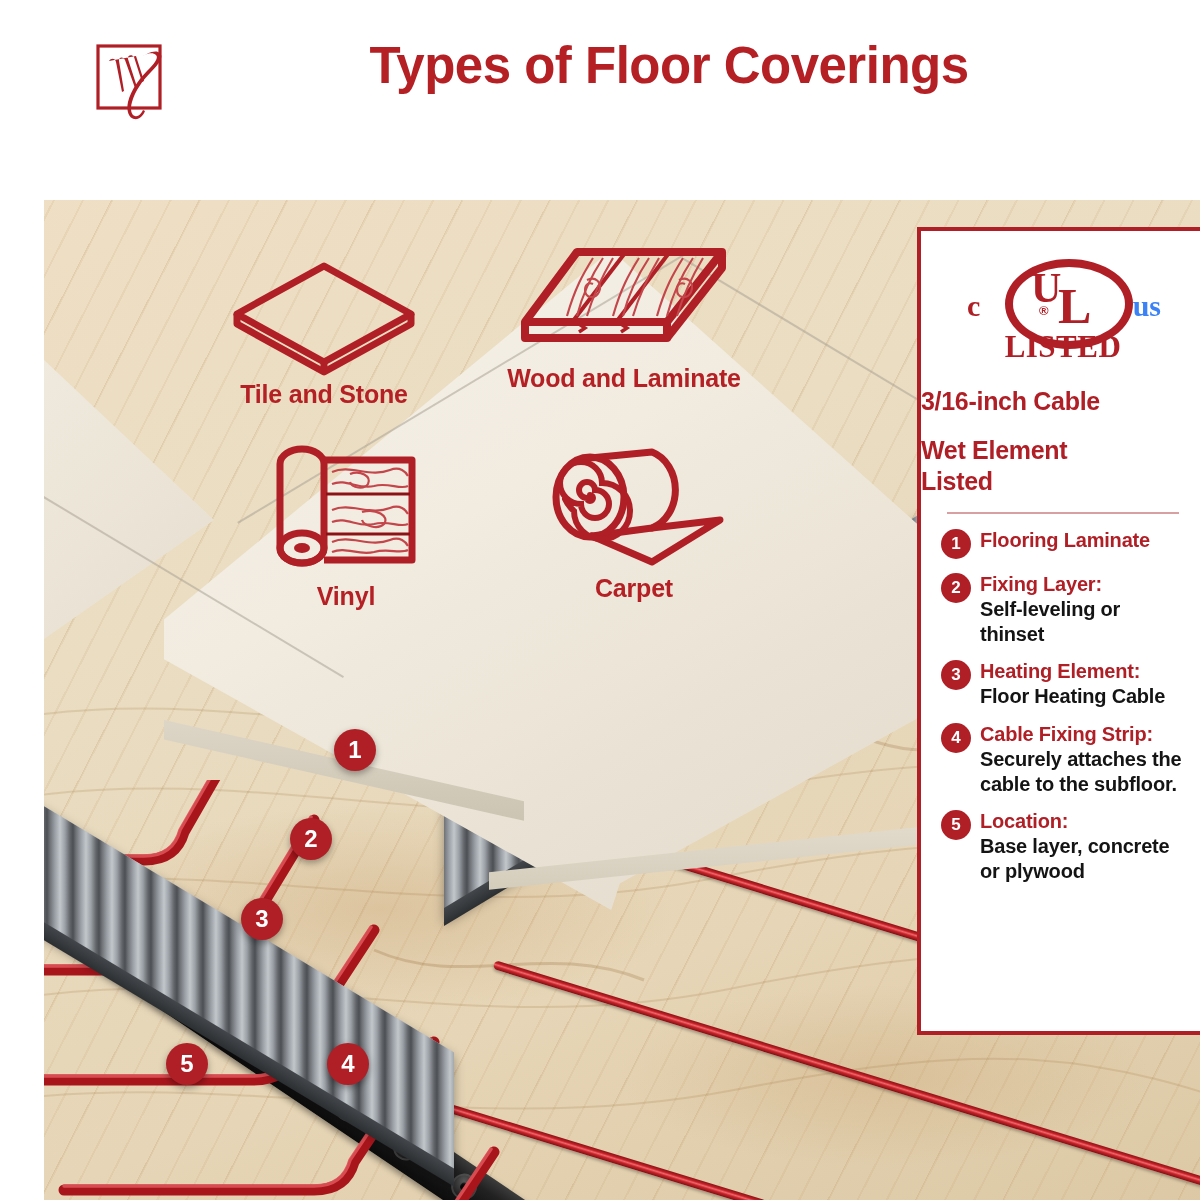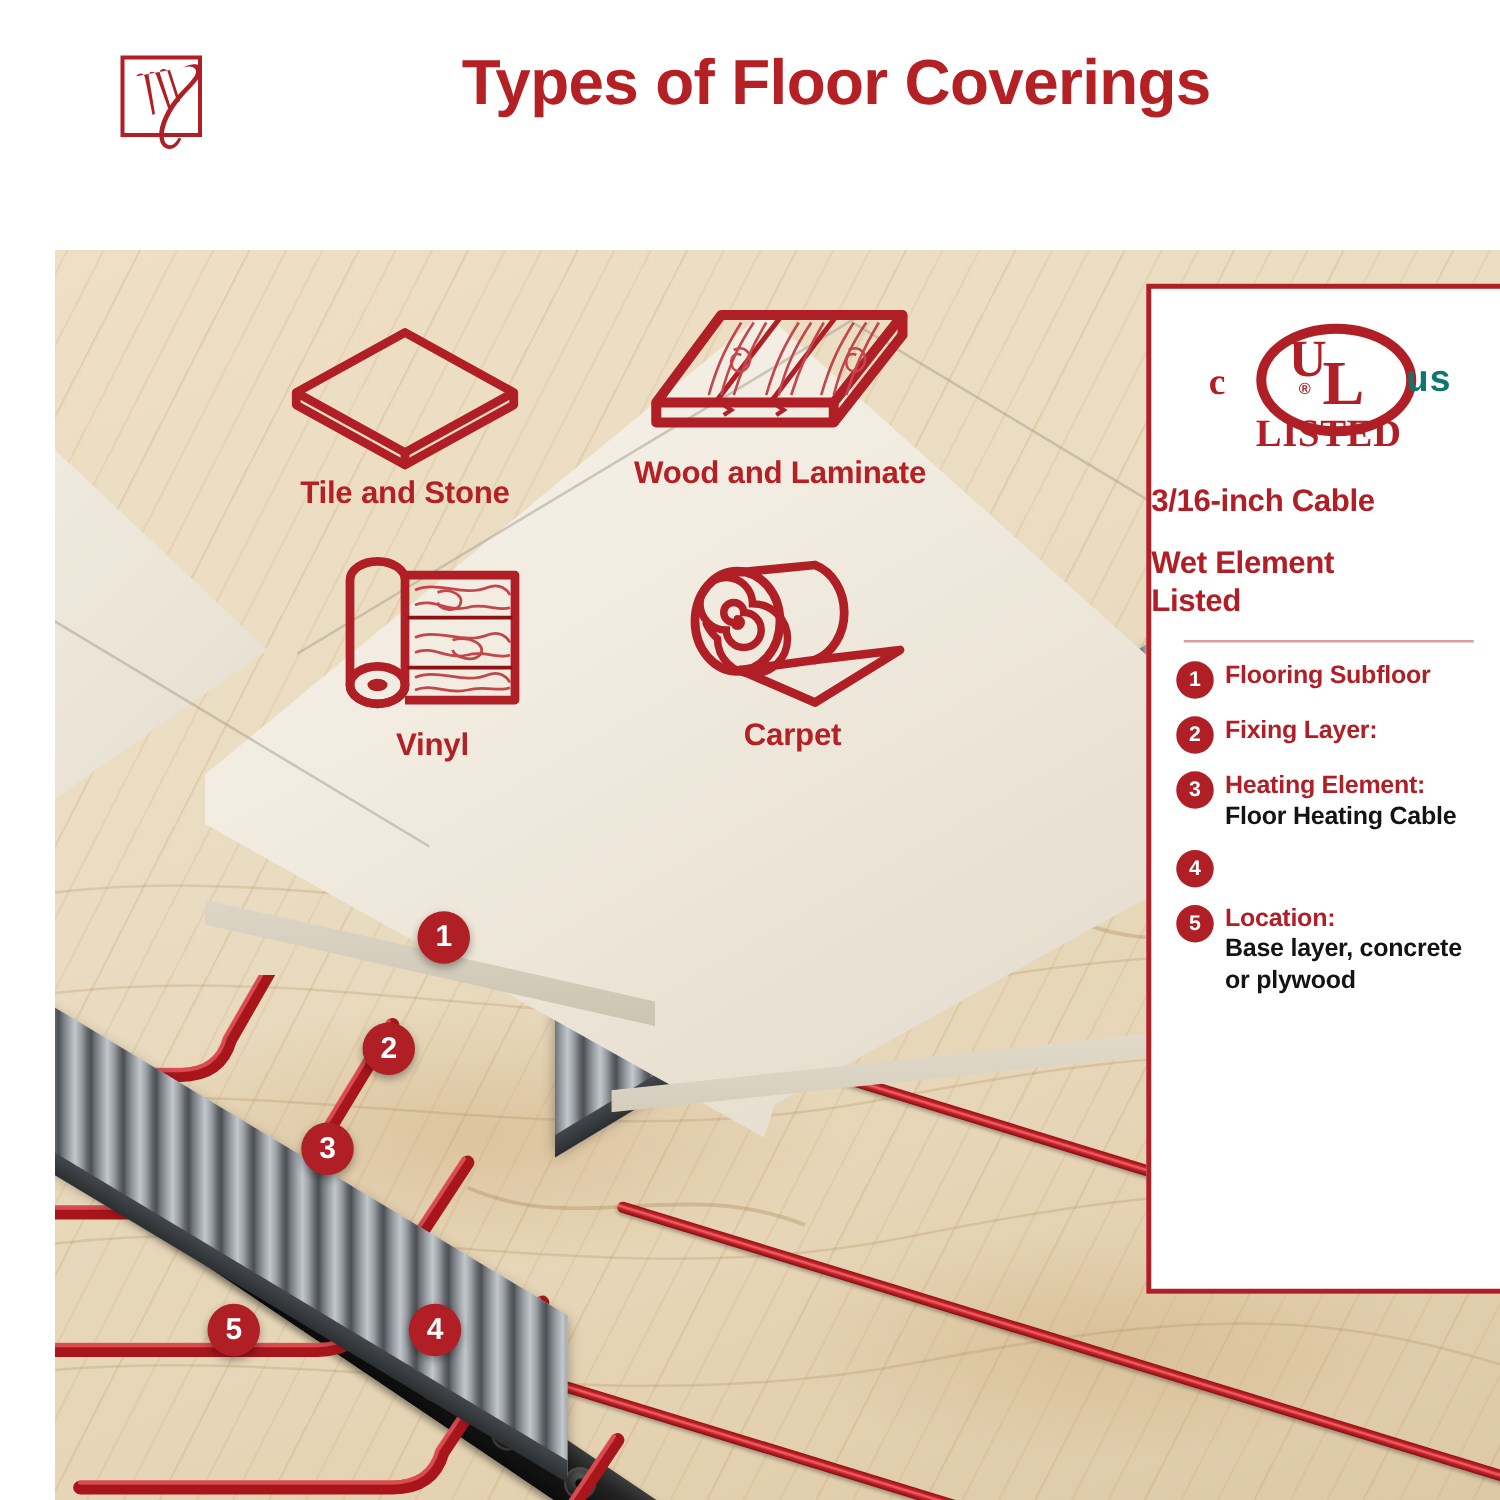--- a/index.html
+++ b/index.html
@@ -89,7 +89,7 @@
   #ul-mark{position:relative;height:118px;margin-top:26px;}
   #ul-inner{position:absolute;left:50%;top:0;transform:translateX(-50%);width:216px;height:112px;}
   .ul-c{position:absolute;left:12px;top:32px;color:#b01f26;font-size:30px;font-weight:bold;font-family:"Liberation Serif",serif;}
-  .ul-us{position:absolute;right:10px;top:32px;color:#0f766e;font-size:30px;font-weight:bold;font-family:Liberation Mono, monospace;}
+  .ul-us{position:absolute;right:10px;top:32px;color:#3b82f6;font-size:30px;font-weight:bold;font-family:Liberation Serif, serif;}
   .ul-circle{position:absolute;left:50px;top:2px;width:112px;height:74px;border:8px solid #b01f26;border-radius:50%;}
   .ul-U{position:absolute;left:76px;top:10px;color:#b01f26;font-size:42px;font-weight:bold;font-family:"Liberation Serif",serif;line-height:1;}
   .ul-L{position:absolute;left:103px;top:24px;color:#b01f26;font-size:50px;font-weight:bold;font-family:"Liberation Serif",serif;line-height:1;}

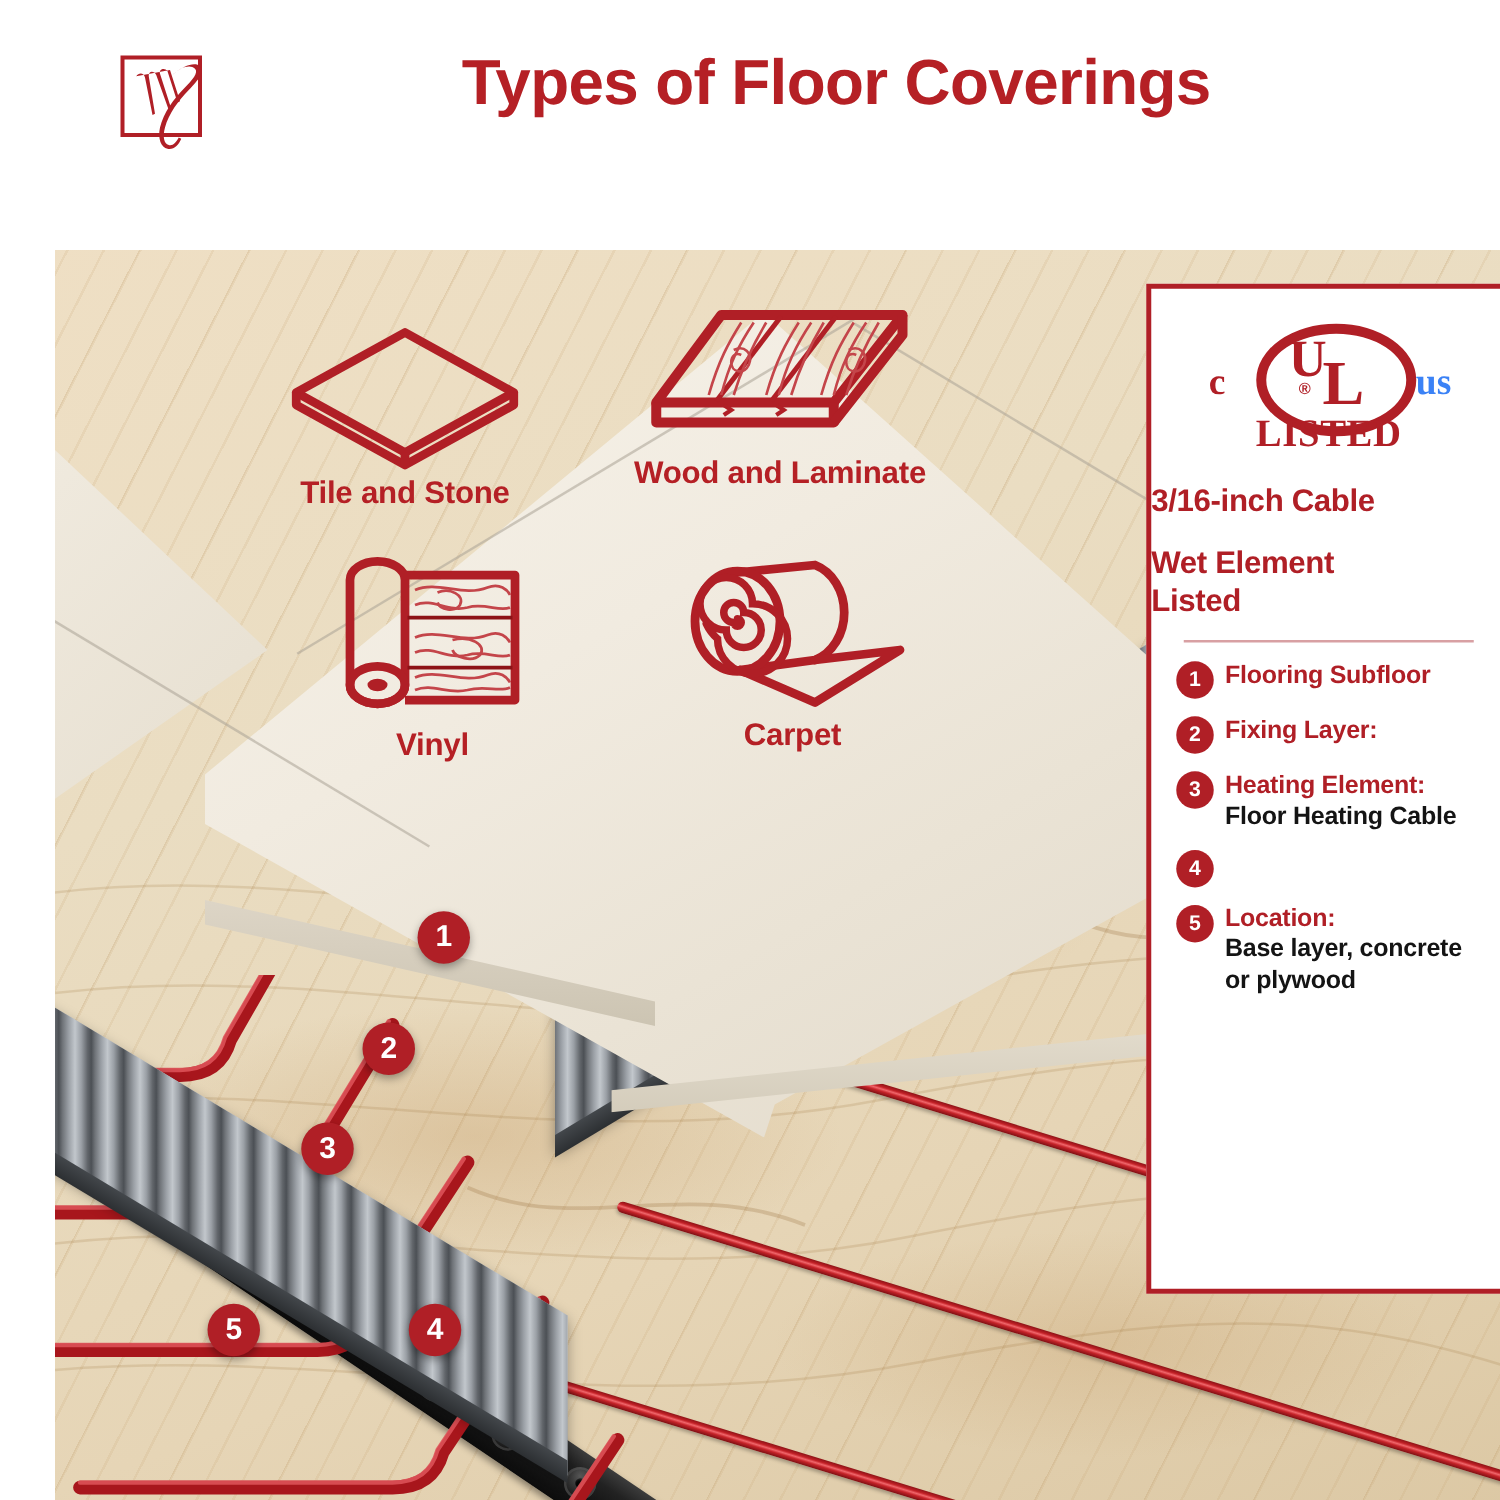--- a/index.html
+++ b/index.html
@@ -321,7 +321,7 @@
       <div class="legend-item">
         <div class="lnum">1</div>
         <div class="ltext">
-          <span class="lhead">Flooring Subfloor</span>
+          <span class="lhead">Flooring Laminate</span>
         </div>
       </div>
 

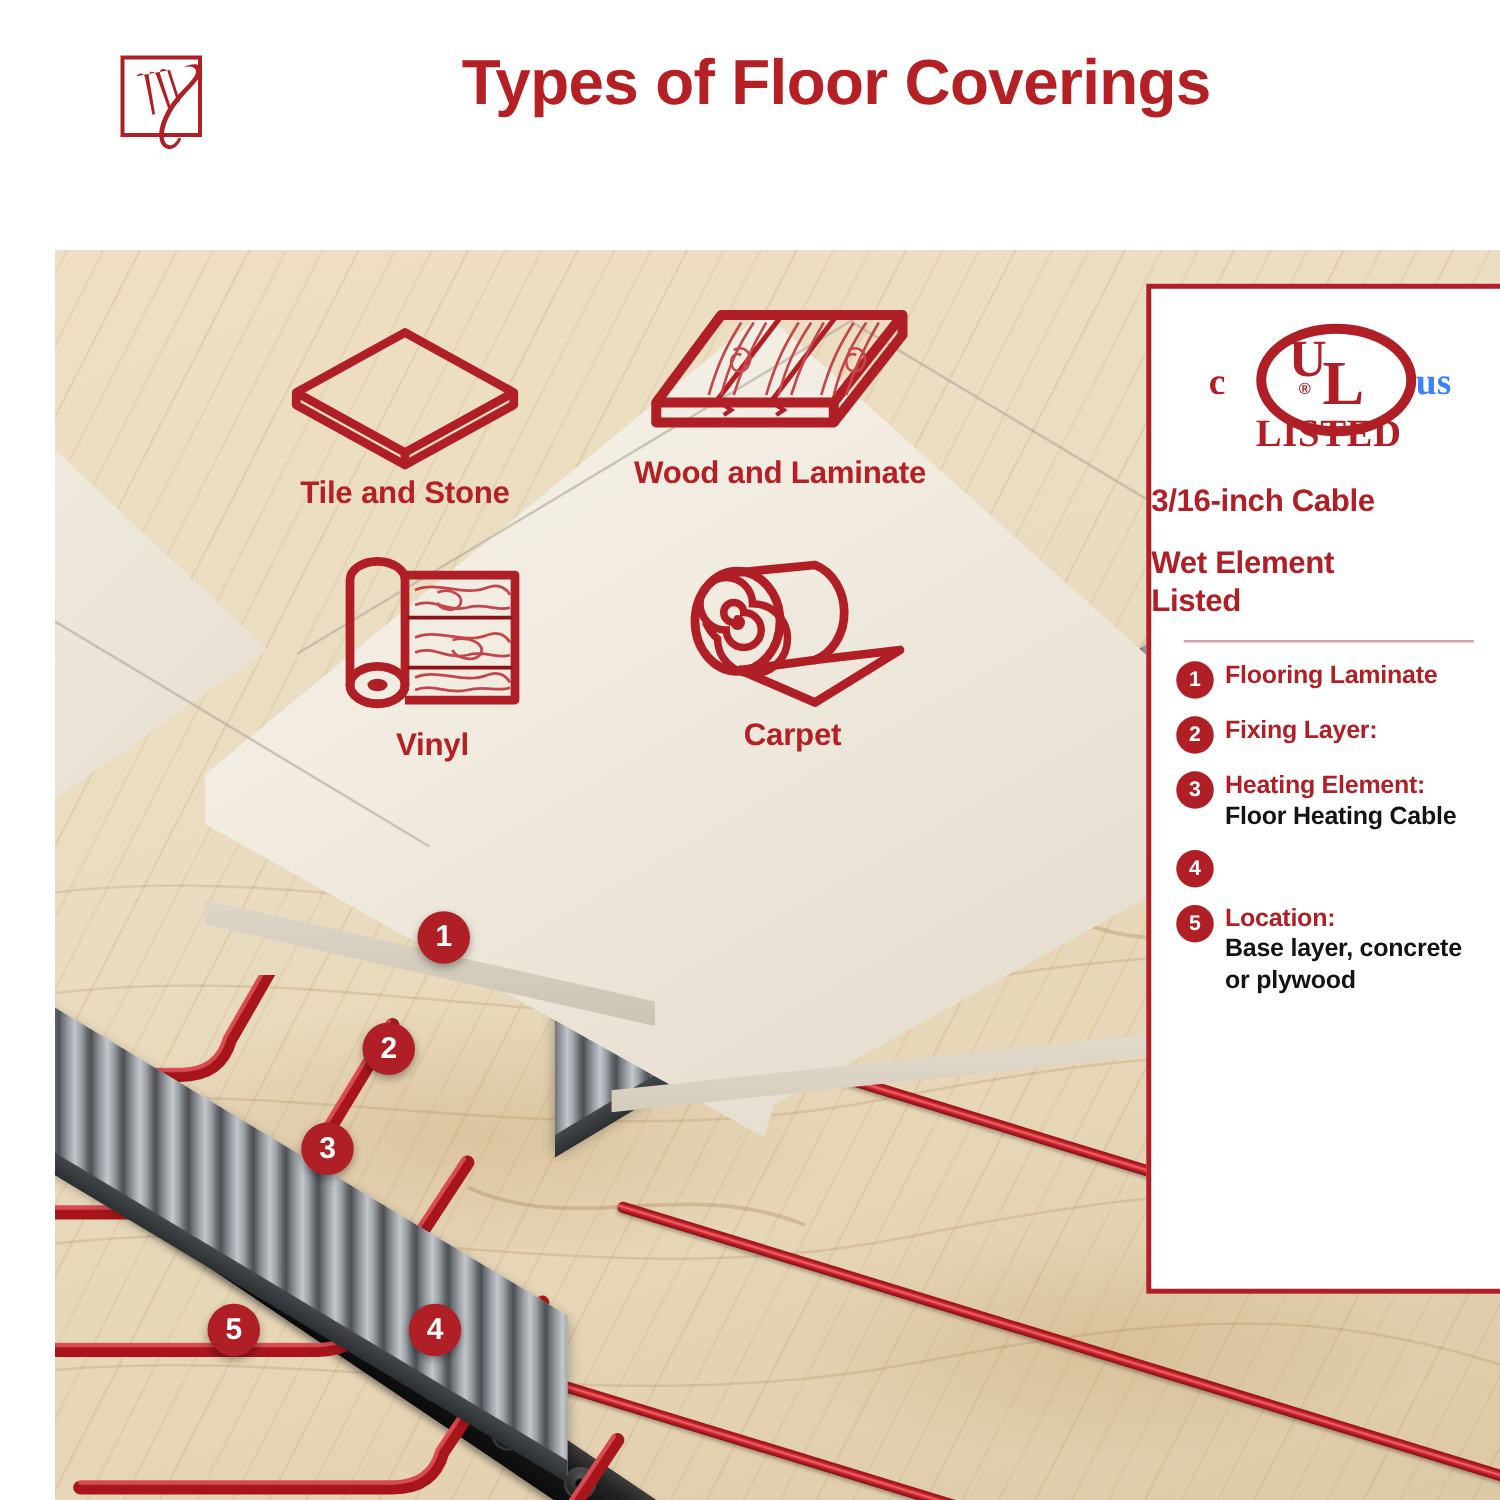--- a/index.html
+++ b/index.html
@@ -329,6 +329,7 @@
         <div class="lnum">2</div>
         <div class="ltext">
           <span class="lhead">Fixing Layer:</span>
+          <span class="lbody">Self-leveling or thinset</span>
         </div>
       </div>
 

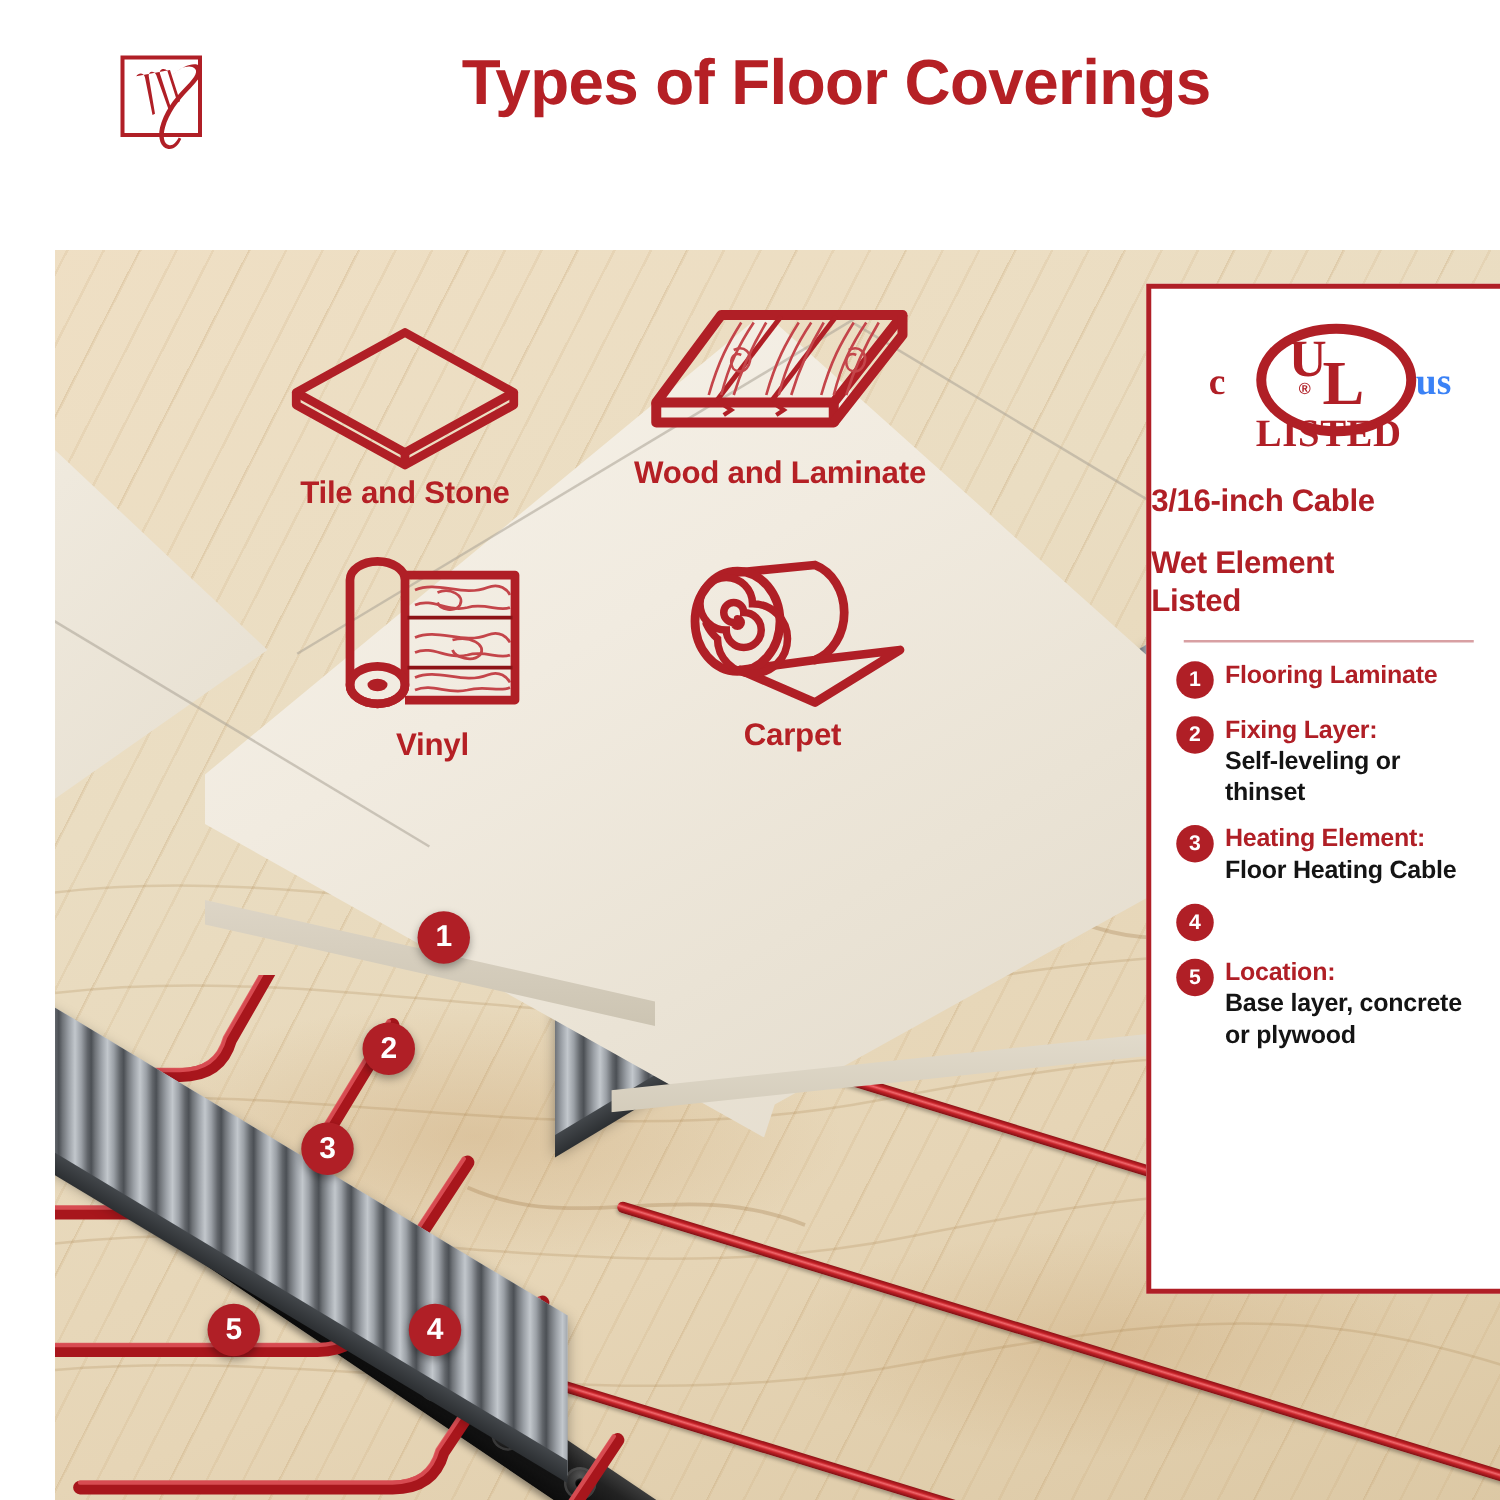--- a/index.html
+++ b/index.html
@@ -343,6 +343,10 @@
 
       <div class="legend-item">
         <div class="lnum">4</div>
+        <div class="ltext">
+          <span class="lhead">Cable Fixing Strip:</span>
+          <span class="lbody">Securely attaches the cable to the subfloor.</span>
+        </div>
       </div>
 
       <div class="legend-item">

